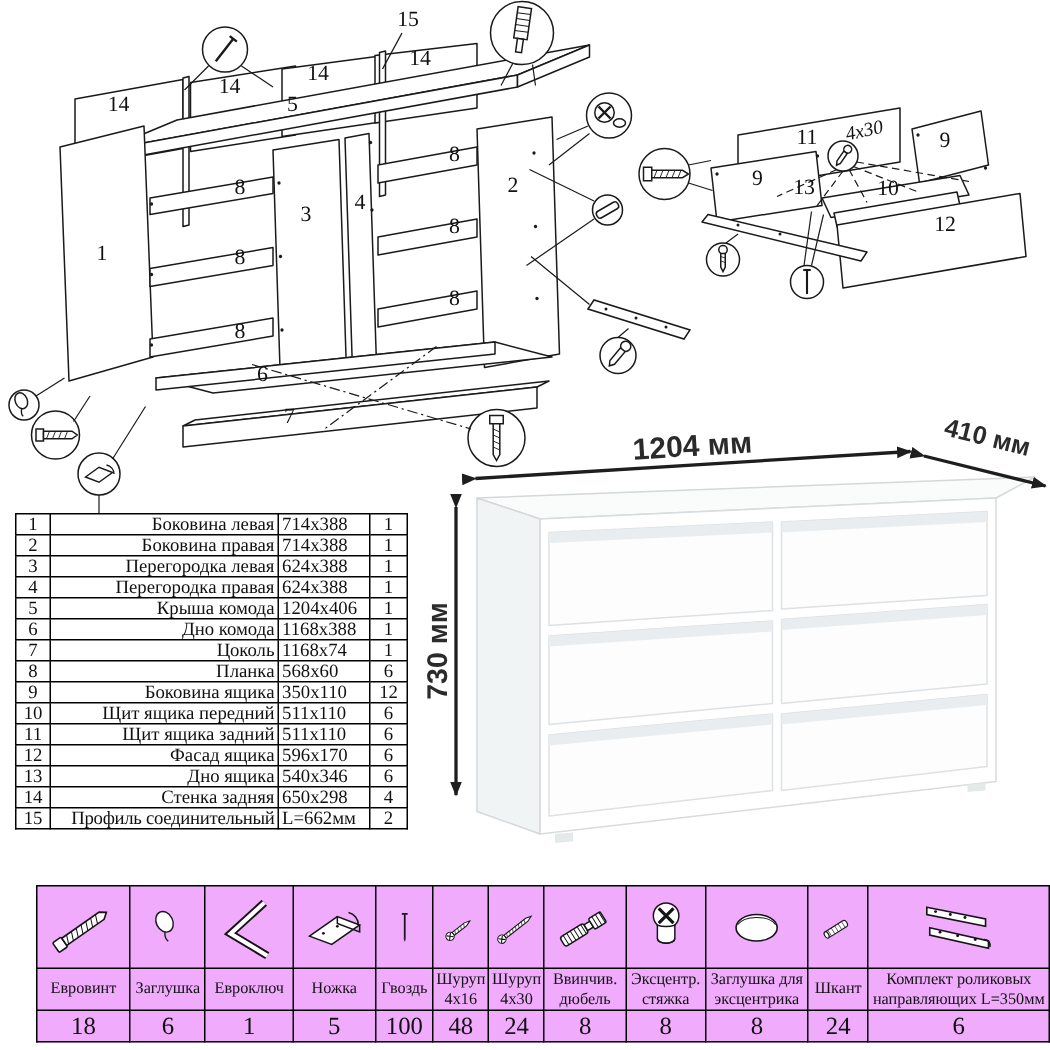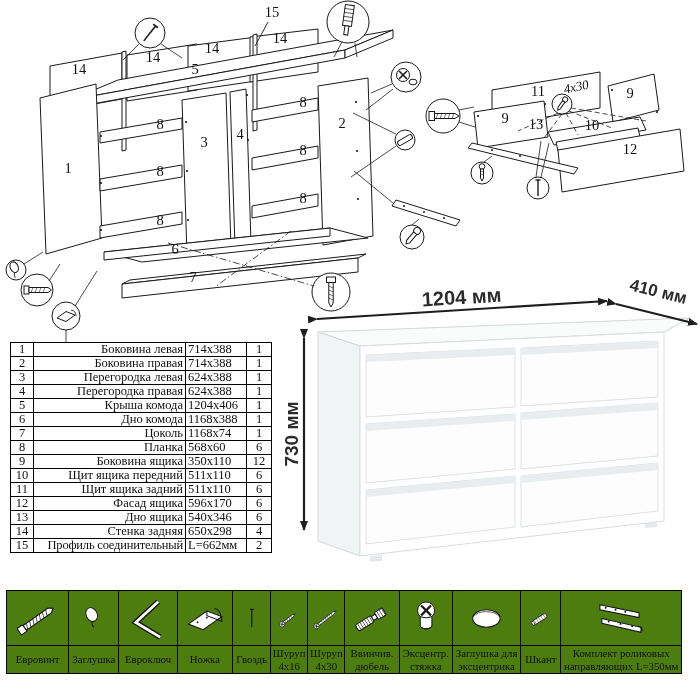--- a/index.html
+++ b/index.html
@@ -27,7 +27,7 @@
 
   
   #hw-title{position:absolute;left:10px;top:568px;width:676px;text-align:center;font-size:17.5px;font-family:"Liberation Serif",serif;}
-  #hw-table{position:absolute;left:6px;top:590px;border-collapse:collapse;table-layout:fixed;width:676px;background:#4d7c0f;}
+  #hw-table{position:absolute;left:24px;top:590px;border-collapse:collapse;table-layout:fixed;width:676px;background:#f0abfc;}
   #hw-table td{border:1px solid #000;text-align:center;vertical-align:middle;overflow:hidden;padding:0;}
   .hw-icon-cell{height:54px;}
   .hw-icon-cell svg{display:block;margin:0 auto;height:47px;max-width:96%;}

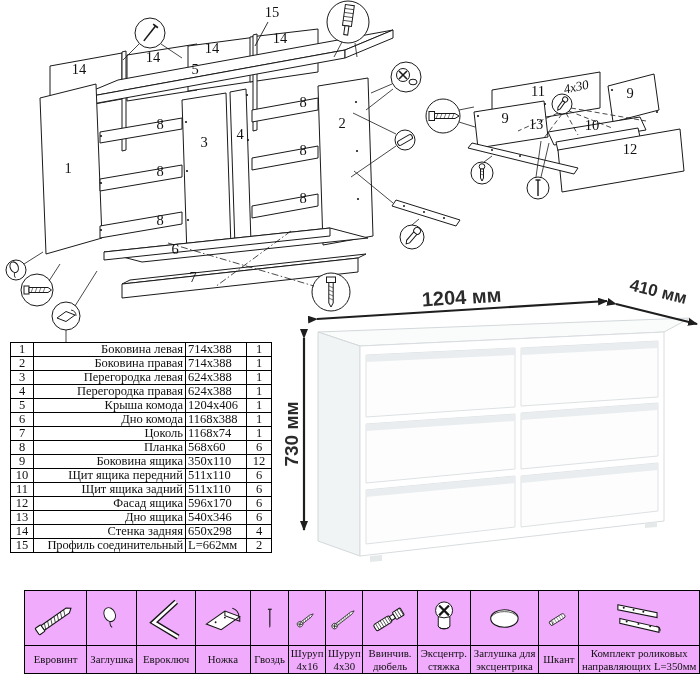--- a/index.html
+++ b/index.html
@@ -588,6 +588,20 @@
           <td class="hw-label-cell">Комплект роликовых
 направляющих L=350мм</td>
         </tr>
+        <tr>
+          <td class="hw-qty-cell">18</td>
+          <td class="hw-qty-cell">6</td>
+          <td class="hw-qty-cell">1</td>
+          <td class="hw-qty-cell">5</td>
+          <td class="hw-qty-cell">100</td>
+          <td class="hw-qty-cell">48</td>
+          <td class="hw-qty-cell">24</td>
+          <td class="hw-qty-cell">8</td>
+          <td class="hw-qty-cell">8</td>
+          <td class="hw-qty-cell">8</td>
+          <td class="hw-qty-cell">24</td>
+          <td class="hw-qty-cell">6</td>
+        </tr>
       </tbody>
 </table>
 

